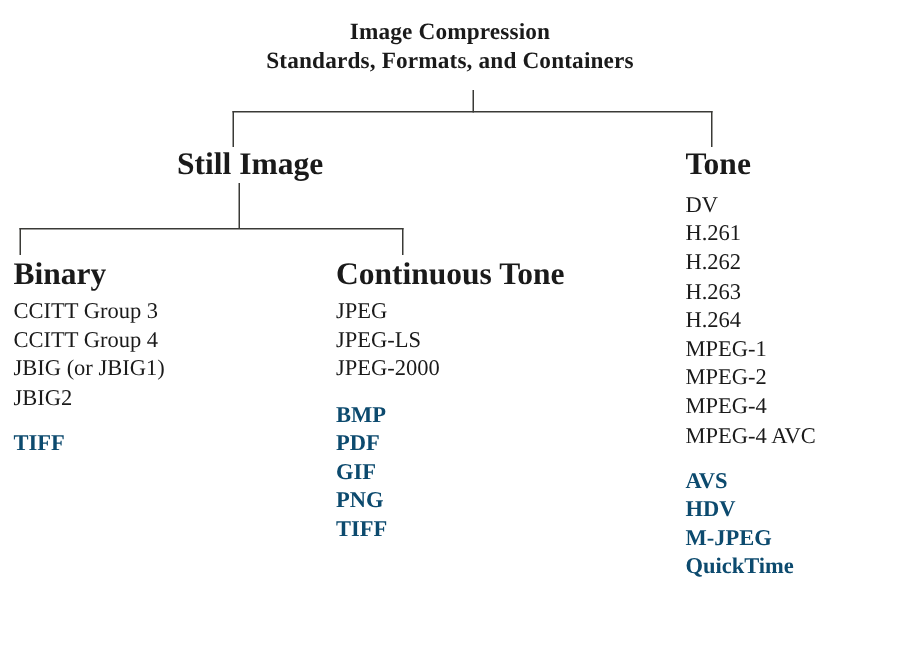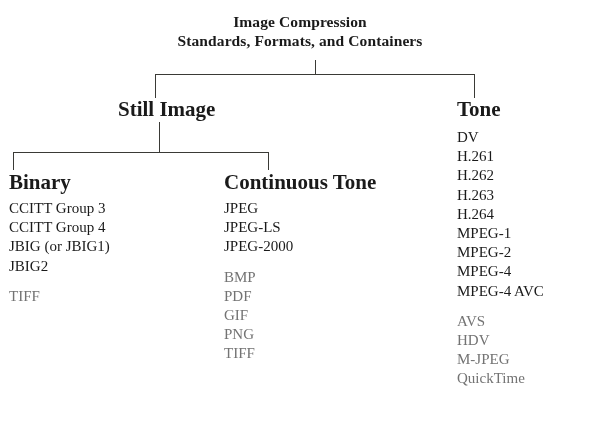--- a/index.html
+++ b/index.html
@@ -67,7 +67,8 @@
     color: #1a1a1a;
   }
   .item.muted {
-    color: #737373;
+    color: #0c4a6e;
+    font-weight: bold;
   }
   .group-gap {
     display: block;

